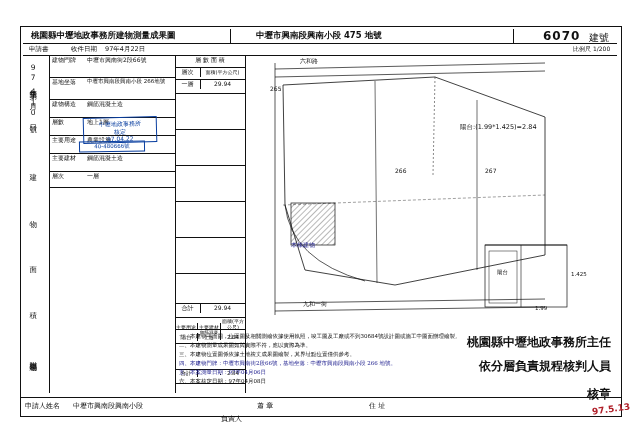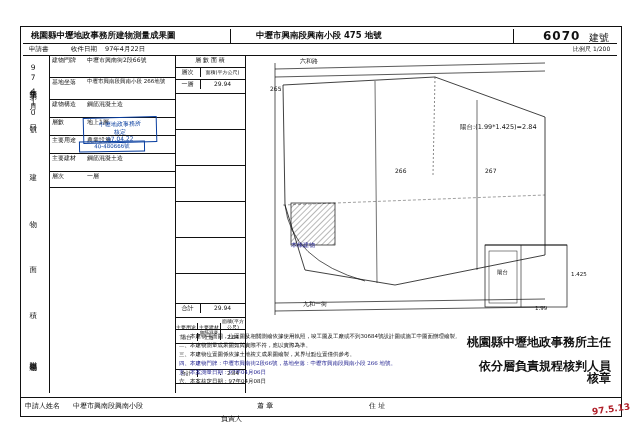--- a/index.html
+++ b/index.html
@@ -240,7 +240,7 @@
 
     <div class="sig-right" style="top:2px;right:6px;">桃園縣中壢地政事務所主任</div>
     <div class="sig-right" style="top:26px;right:6px;">依分層負責規程核判人員</div>
-    <div class="sig-right" style="top:38px;right:6px;">核章</div>
+    <div class="sig-right" style="top:54px;right:6px;">核章</div>
   </div>
 
   <div class="botbar">

